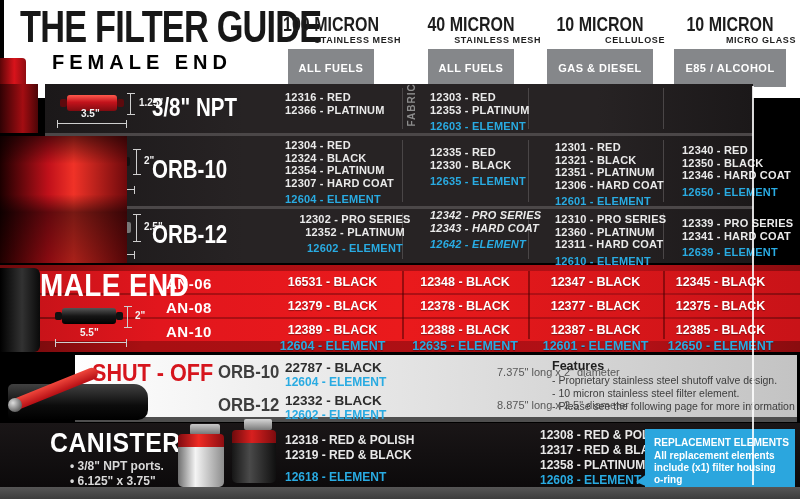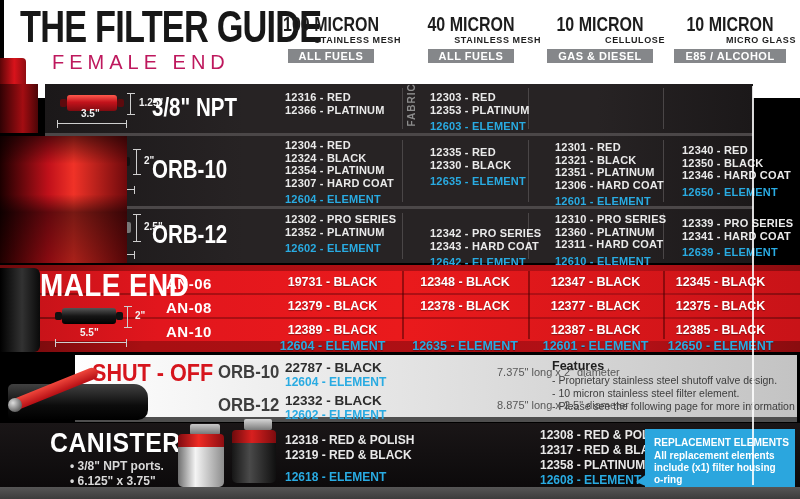--- a/index.html
+++ b/index.html
@@ -10,7 +10,7 @@
   
   .header{position:absolute;left:4px;top:0;width:800px;height:98px;background:#fff;}
   .title{position:absolute;left:16px;top:2px;font-size:44px;font-weight:800;color:#171717;letter-spacing:-1px;}
-  .subtitle{position:absolute;left:48px;top:51px;font-size:20px;font-weight:400;color:#be185d;letter-spacing:5px;}
+  .subtitle{position:absolute;left:48px;top:51px;font-size:20px;font-weight:700;color:#000000;letter-spacing:5px;}
   .colhead{position:absolute;top:13px;text-align:center;color:#1d1d1d;}
   .colhead .micron{font-size:20px;font-weight:800;transform:scaleX(.8);transform-origin:50% 50%;white-space:nowrap;}
   .colhead .media{font-size:9px;font-weight:700;letter-spacing:.6px;margin-top:-1px;text-align:right;}

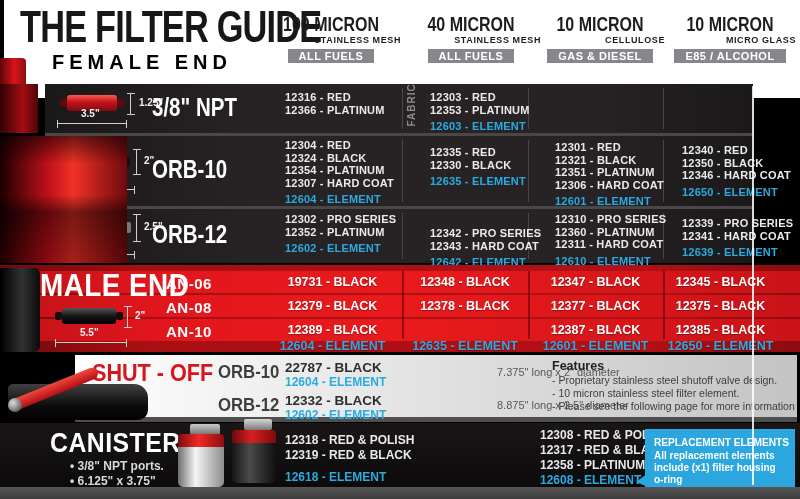--- a/index.html
+++ b/index.html
@@ -15,7 +15,7 @@
   .colhead .micron{font-size:20px;font-weight:800;transform:scaleX(.8);transform-origin:50% 50%;white-space:nowrap;}
   .colhead .media{font-size:9px;font-weight:700;letter-spacing:.6px;margin-top:-1px;text-align:right;}
   .colhead .fuel{display:inline-block;margin-top:4px;background:#85878a;color:#fff;font-size:11px;
-                 font-weight:700;letter-spacing:.5px;padding:1px 11px;}
+                 font-weight:700;letter-spacing:.5px;padding:13px 11px;}
 
   
   .frow{position:absolute;left:45px;width:708px;

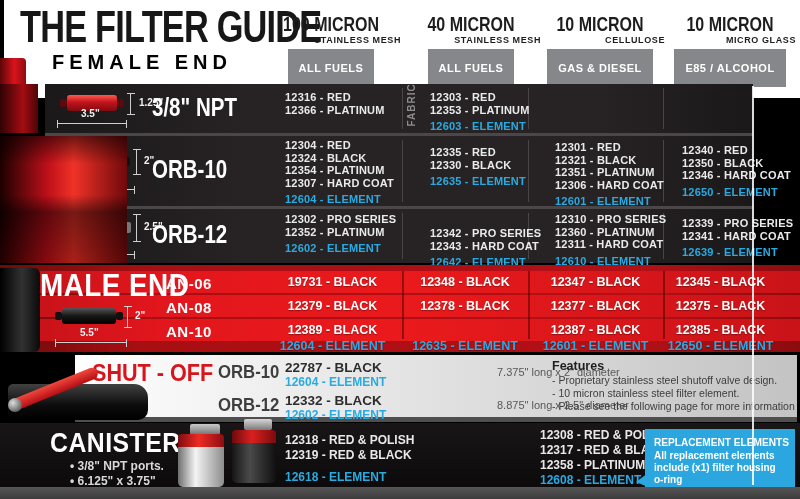--- a/index.html
+++ b/index.html
@@ -218,7 +218,7 @@
     <div class="dimlabel" style="left:42px;top:30px;">7"</div>
     <div class="dimh" style="left:10px;top:42px;width:78px;"></div>
     <div class="fname" style="left:107px;top:11px;">ORB-12</div>
-    <div class="fcell" style="left:240px;top:4px;">
+    <div class="fcell" style="left:240px;top:4px;text-align:center;">
       <div class="parts">
         <div>12302 - PRO SERIES</div>
         <div>12352 - PLATINUM</div>

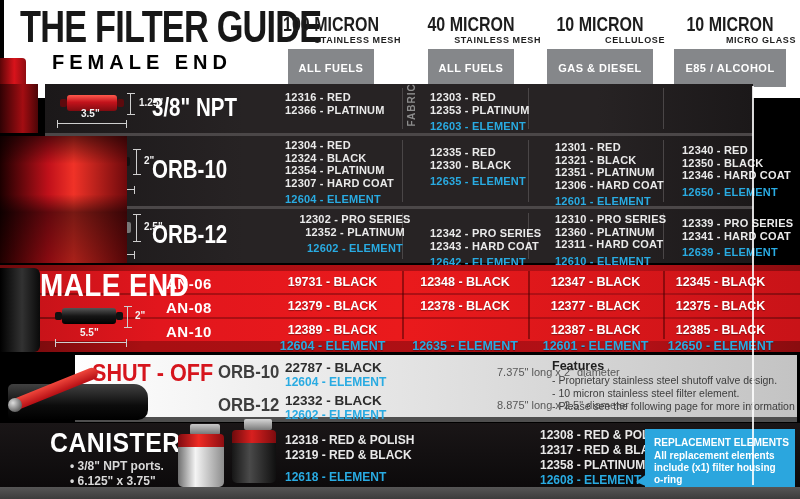--- a/index.html
+++ b/index.html
@@ -227,7 +227,7 @@
           <div>12602 - ELEMENT</div>
         </div>
     </div>
-    <div class="fcell" style="left:385px;top:18px;">
+    <div class="fcell" style="left:385px;top:0;font-style:italic;">
       <div class="parts">
         <div>12342 - PRO SERIES</div>
         <div>12343 - HARD COAT</div>

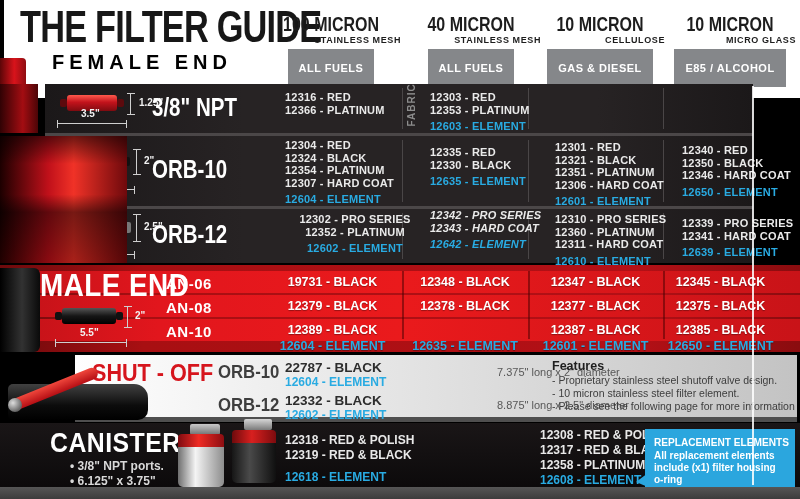--- a/index.html
+++ b/index.html
@@ -274,7 +274,7 @@
     <div class="dimlabel" style="left:80px;top:62px;">5.5"</div>
     <div class="dimh" style="left:55px;top:74px;width:70px;"></div>
 
-    <div class="mcell" style="left:263px;width:139px;top:10px;">19731 - BLACK</div>
+    <div class="mcell" style="left:263px;width:139px;top:10px;">16531 - BLACK</div>
     <div class="mcell" style="left:402px;width:126px;top:10px;">12348 - BLACK</div>
     <div class="mcell" style="left:528px;width:135px;top:10px;">12347 - BLACK</div>
     <div class="mcell" style="left:663px;width:115px;top:10px;">12345 - BLACK</div>

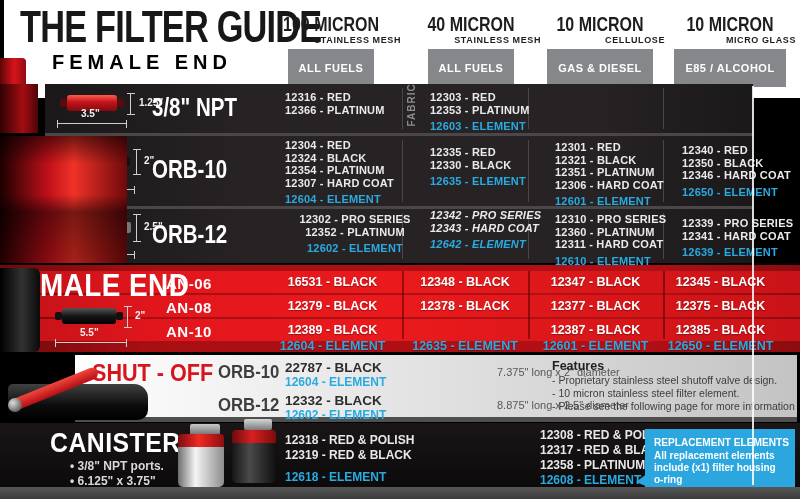--- a/index.html
+++ b/index.html
@@ -285,6 +285,7 @@
     <div class="mcell" style="left:663px;width:115px;top:34px;">12375 - BLACK</div>
 
     <div class="mcell" style="left:263px;width:139px;top:58px;">12389 - BLACK</div>
+    <div class="mcell" style="left:402px;width:126px;top:58px;">12388 - BLACK</div>
     <div class="mcell" style="left:528px;width:135px;top:58px;">12387 - BLACK</div>
     <div class="mcell" style="left:663px;width:115px;top:58px;">12385 - BLACK</div>
 

